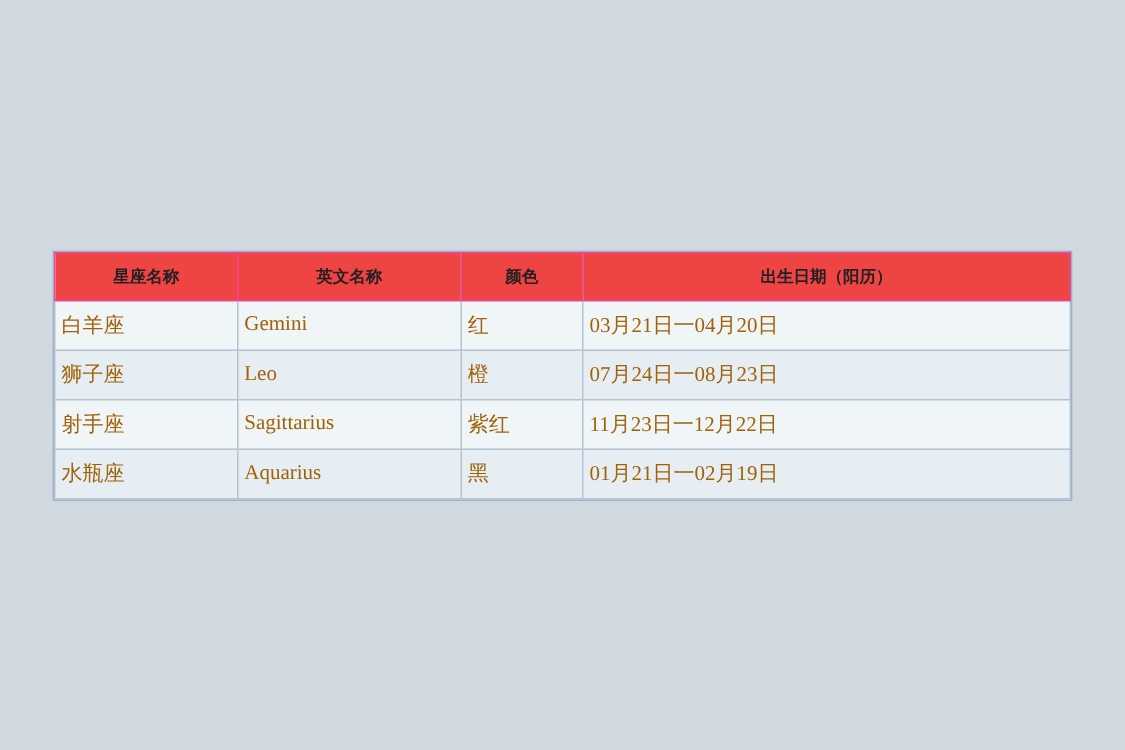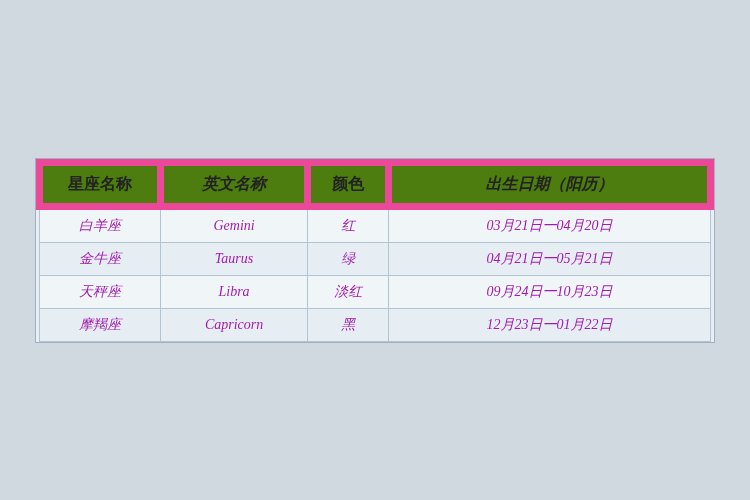--- a/index.html
+++ b/index.html
@@ -22,11 +22,11 @@
       border-collapse: collapse;
     }
     thead tr th {
-      background-color: #4d7c0f;
-      border: 7px solid #ec4899;
+      background-color: #ef4444;
+      border: 1px solid #ec4899;
       padding: 8px 4px;
       text-align: center;
-      font-size: 16px;
+      font-size: 11px;
       font-weight: bold;
       color: #222;
     }

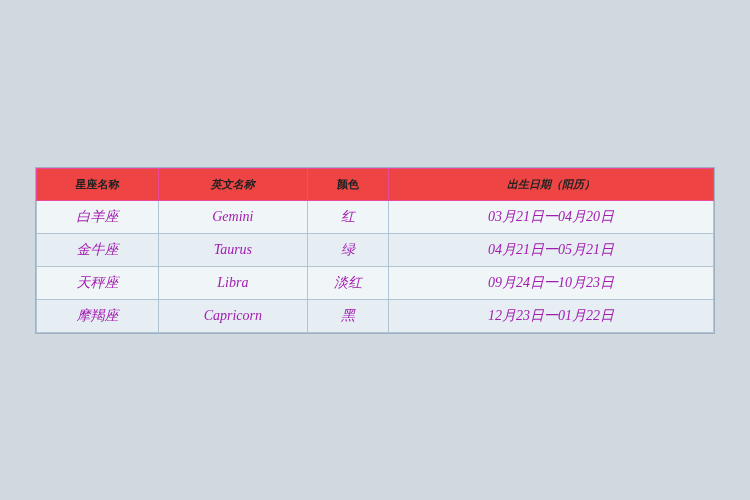--- a/index.html
+++ b/index.html
@@ -43,7 +43,7 @@
       background-color: #e6eef4;
     }
     .col-chinese { width: 18%; }
-    .col-english { width: 22%; font-style: italic; }
+    .col-english { width: 22%; }
     .col-color   { width: 12%; }
     .col-date    { width: 48%; font-style: italic; }
   </style>

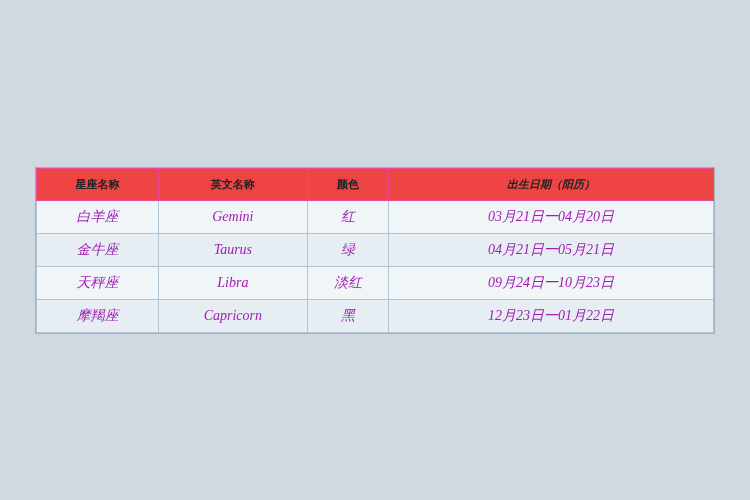--- a/index.html
+++ b/index.html
@@ -45,7 +45,7 @@
     .col-chinese { width: 18%; }
     .col-english { width: 22%; }
     .col-color   { width: 12%; }
-    .col-date    { width: 48%; font-style: italic; }
+    .col-date    { width: 48%; }
   </style>
 </head>
 <body>

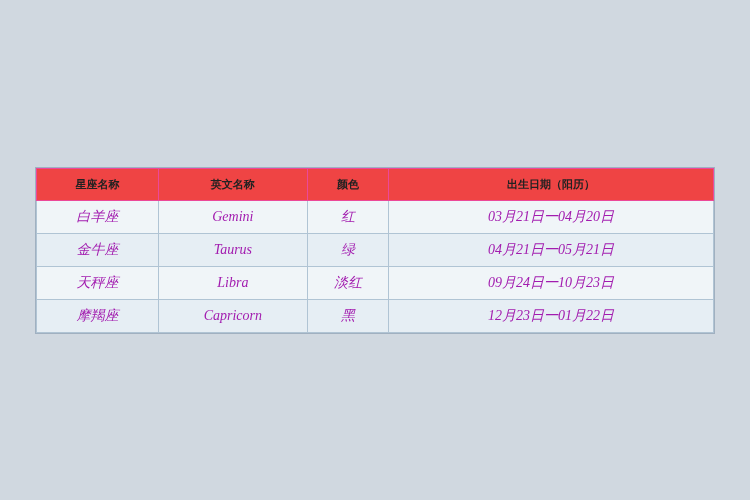--- a/index.html
+++ b/index.html
@@ -33,11 +33,9 @@
     tbody tr td {
       border: 1px solid #b0c4d4;
       padding: 7px 4px;
-      text-align: center;
       font-size: 14px;
-      color: #a21caf;
+      color: #a16207;
       background-color: #f0f5f8;
-      font-style: italic;
     }
     tbody tr:nth-child(even) td {
       background-color: #e6eef4;

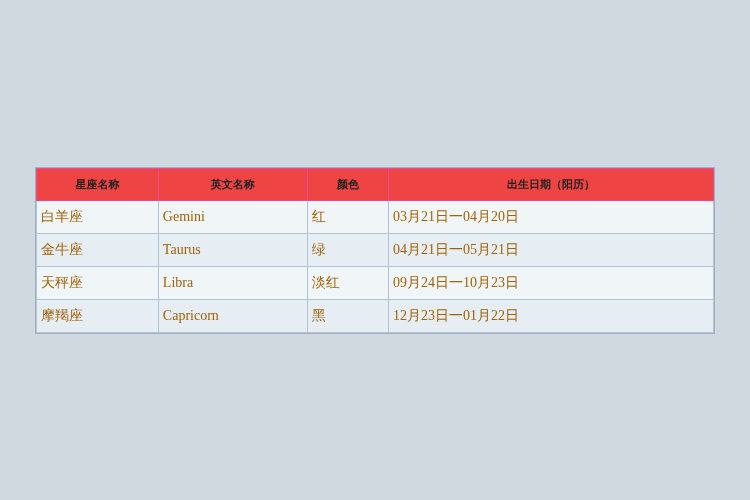--- a/index.html
+++ b/index.html
@@ -66,12 +66,6 @@
           <td>03月21日一04月20日</td>
         </tr>
         <tr>
-          <td>金牛座</td>
-          <td>Taurus</td>
-          <td>绿</td>
-          <td>04月21日一05月21日</td>
-        </tr>
-        <tr>
           <td>天秤座</td>
           <td>Libra</td>
           <td>淡红</td>

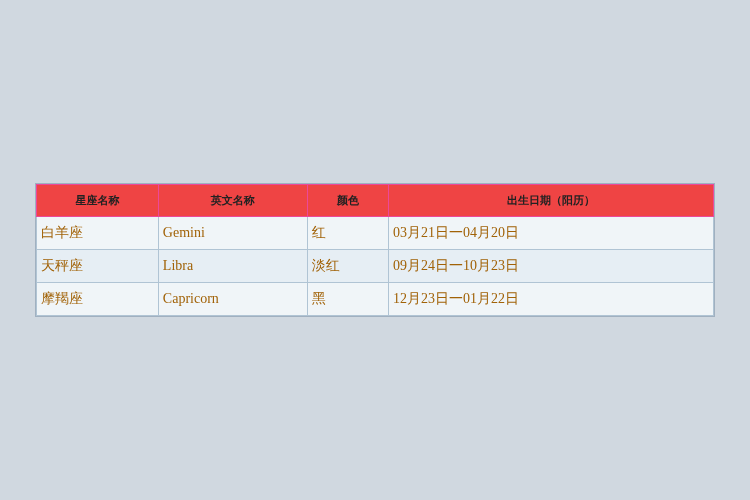--- a/index.html
+++ b/index.html
@@ -66,6 +66,12 @@
           <td>03月21日一04月20日</td>
         </tr>
         <tr>
+          <td>狮子座</td>
+          <td>Leo</td>
+          <td>橙</td>
+          <td>07月24日一08月23日</td>
+        </tr>
+        <tr>
           <td>天秤座</td>
           <td>Libra</td>
           <td>淡红</td>

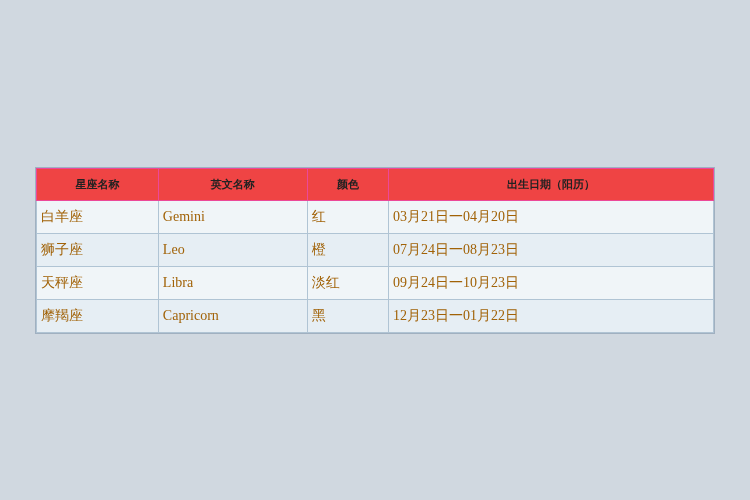--- a/index.html
+++ b/index.html
@@ -72,12 +72,6 @@
           <td>07月24日一08月23日</td>
         </tr>
         <tr>
-          <td>天秤座</td>
-          <td>Libra</td>
-          <td>淡红</td>
-          <td>09月24日一10月23日</td>
-        </tr>
-        <tr>
           <td>摩羯座</td>
           <td>Capricorn</td>
           <td>黑</td>

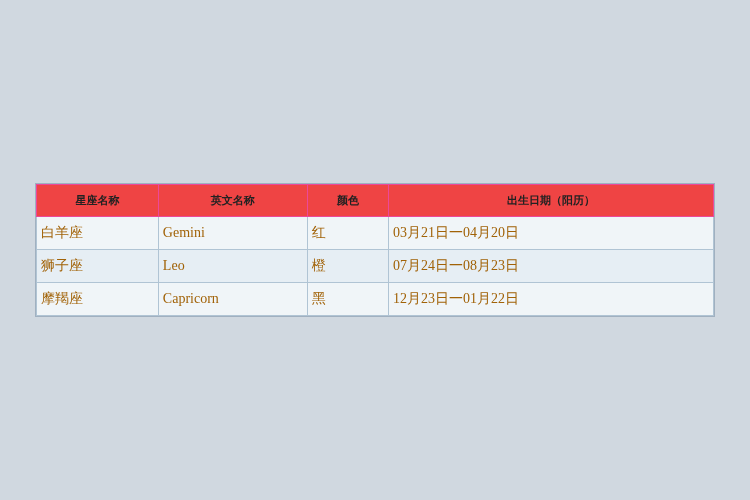--- a/index.html
+++ b/index.html
@@ -72,6 +72,12 @@
           <td>07月24日一08月23日</td>
         </tr>
         <tr>
+          <td>射手座</td>
+          <td>Sagittarius</td>
+          <td>紫红</td>
+          <td>11月23日一12月22日</td>
+        </tr>
+        <tr>
           <td>摩羯座</td>
           <td>Capricorn</td>
           <td>黑</td>

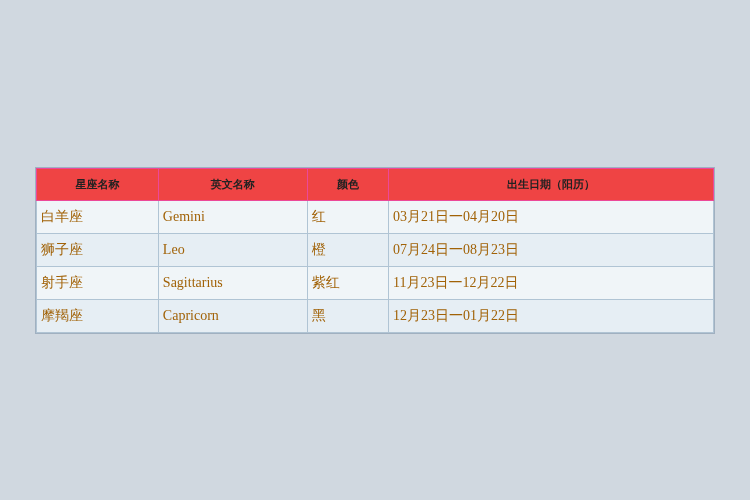--- a/index.html
+++ b/index.html
@@ -77,12 +77,6 @@
           <td>紫红</td>
           <td>11月23日一12月22日</td>
         </tr>
-        <tr>
-          <td>摩羯座</td>
-          <td>Capricorn</td>
-          <td>黑</td>
-          <td>12月23日一01月22日</td>
-        </tr>
       </tbody>
   </table>
 </div>

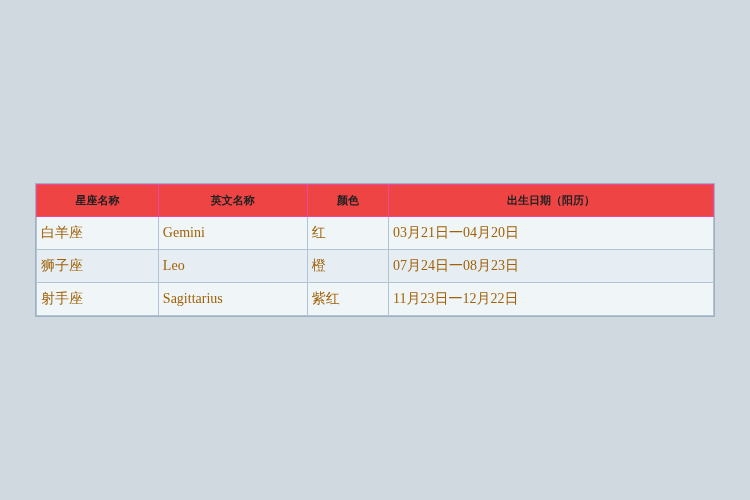--- a/index.html
+++ b/index.html
@@ -77,6 +77,12 @@
           <td>紫红</td>
           <td>11月23日一12月22日</td>
         </tr>
+        <tr>
+          <td>水瓶座</td>
+          <td>Aquarius</td>
+          <td>黑</td>
+          <td>01月21日一02月19日</td>
+        </tr>
       </tbody>
   </table>
 </div>

